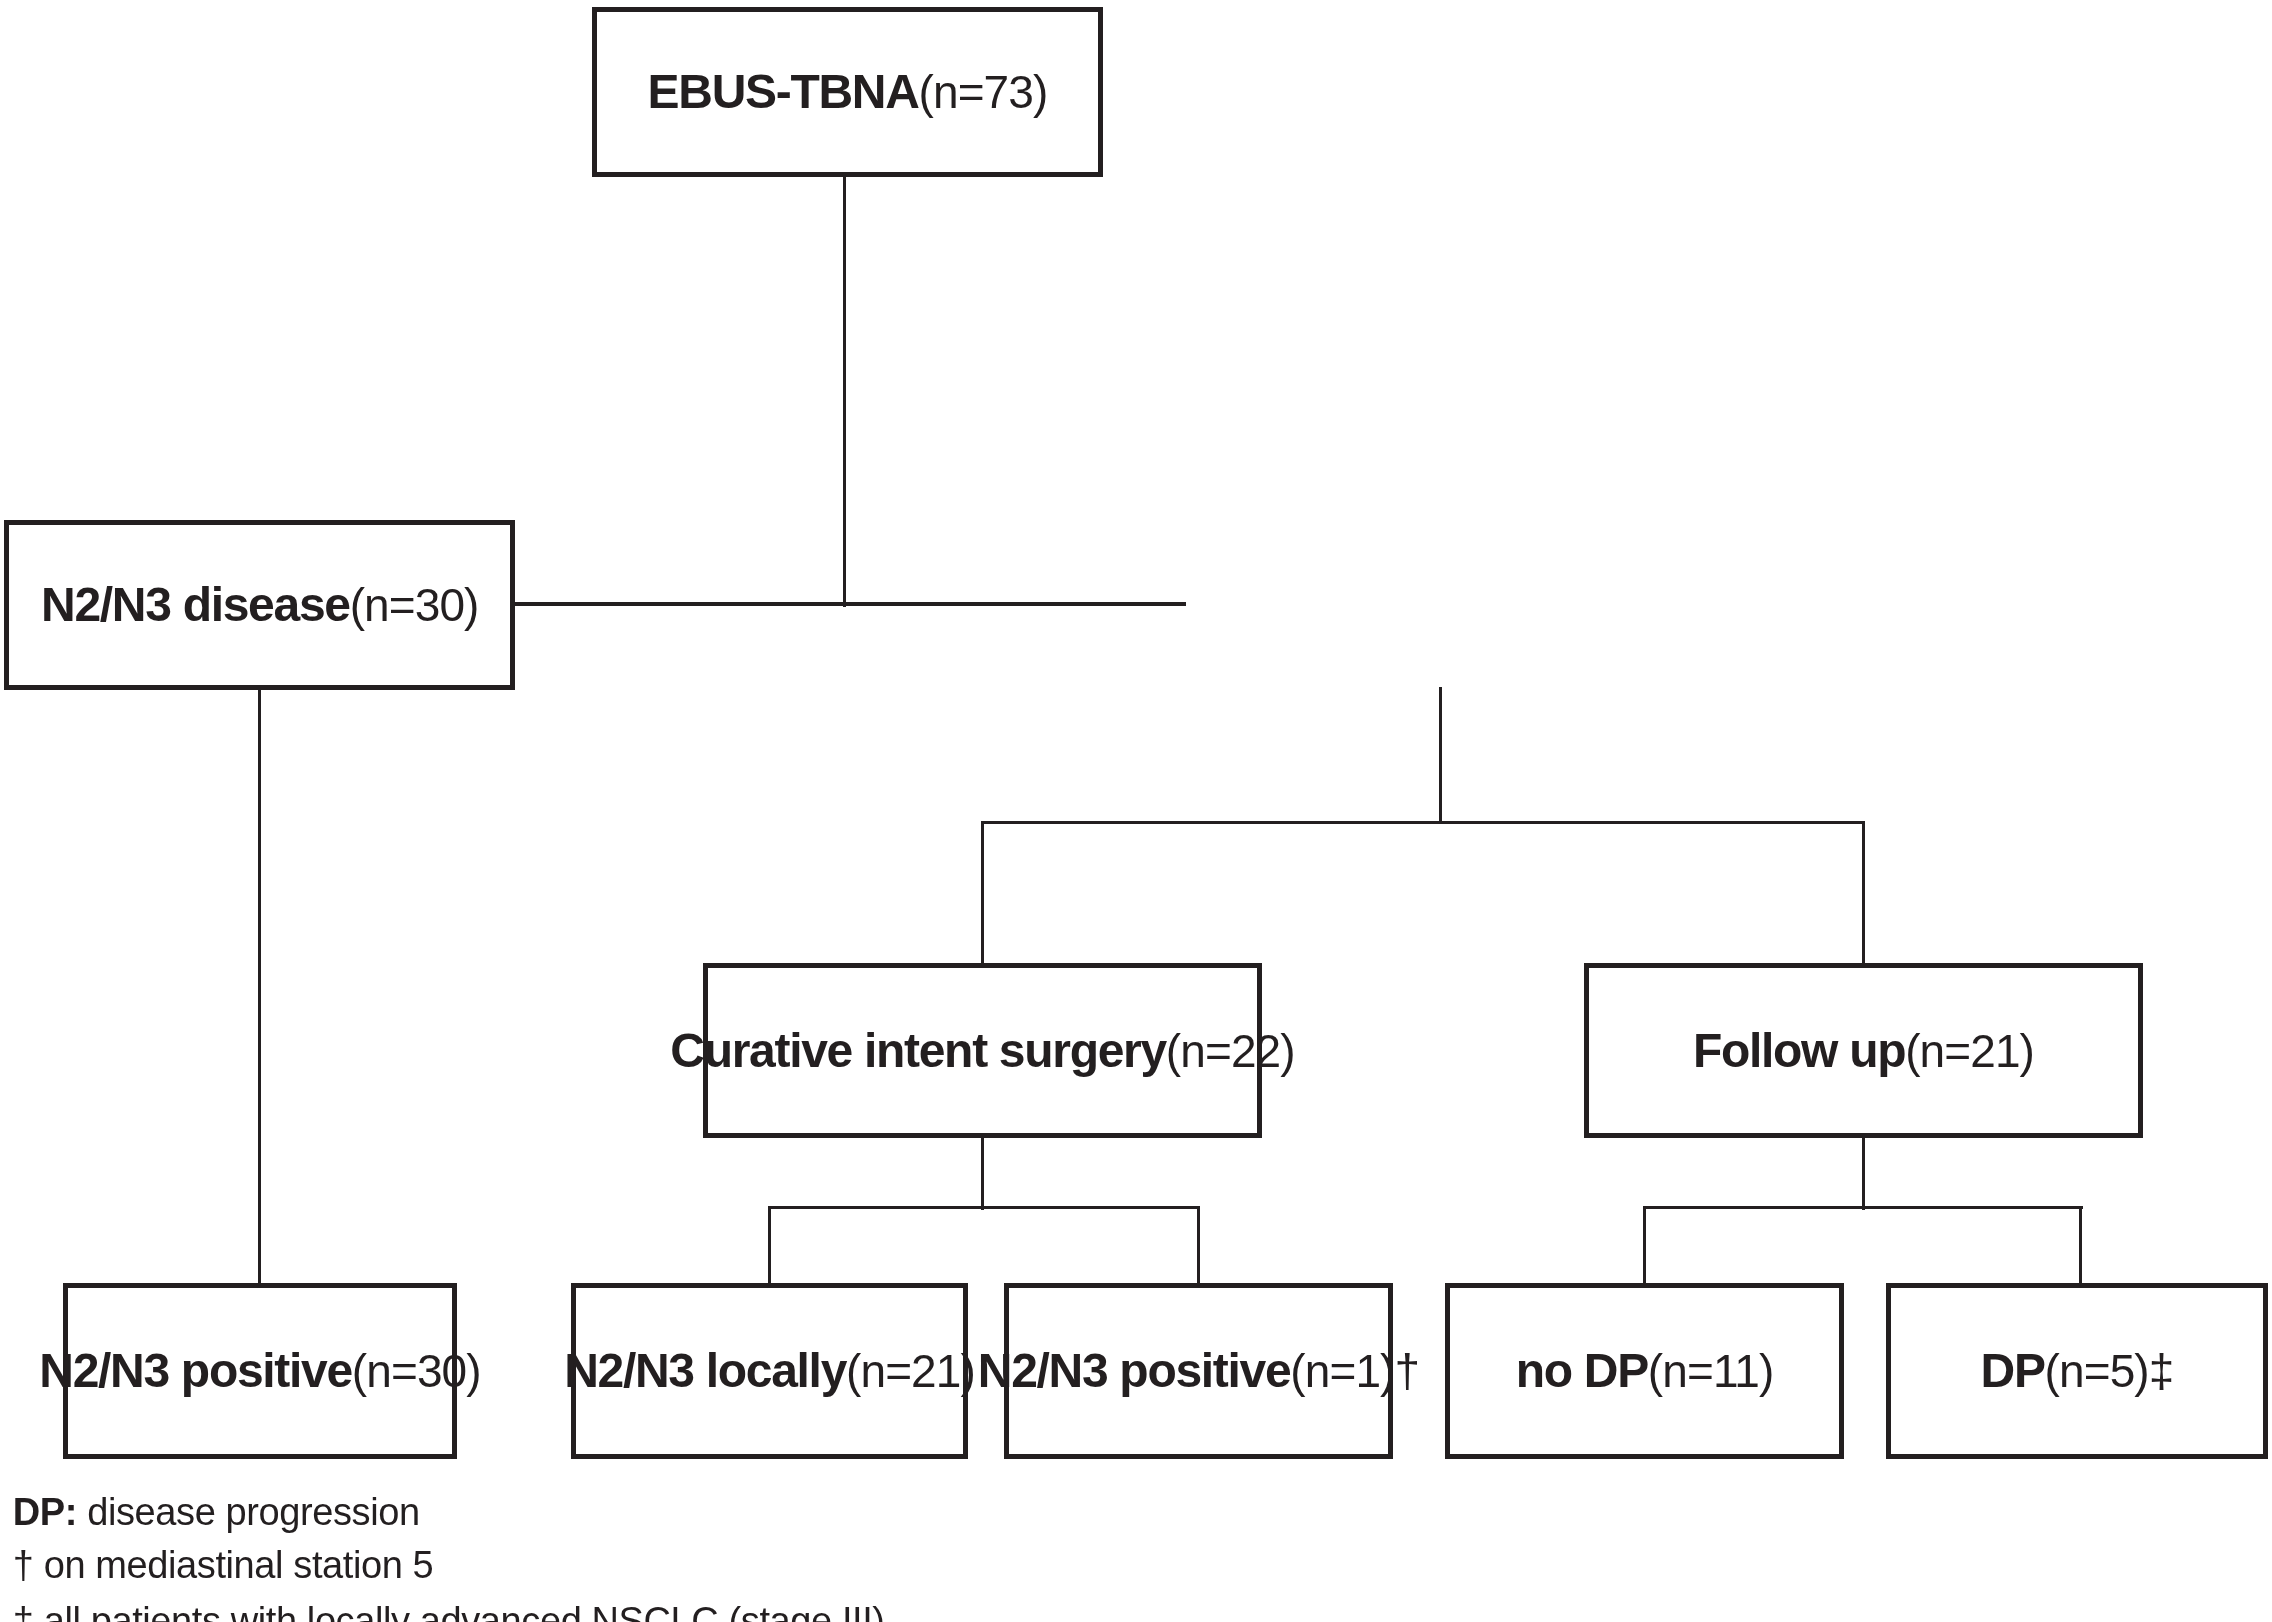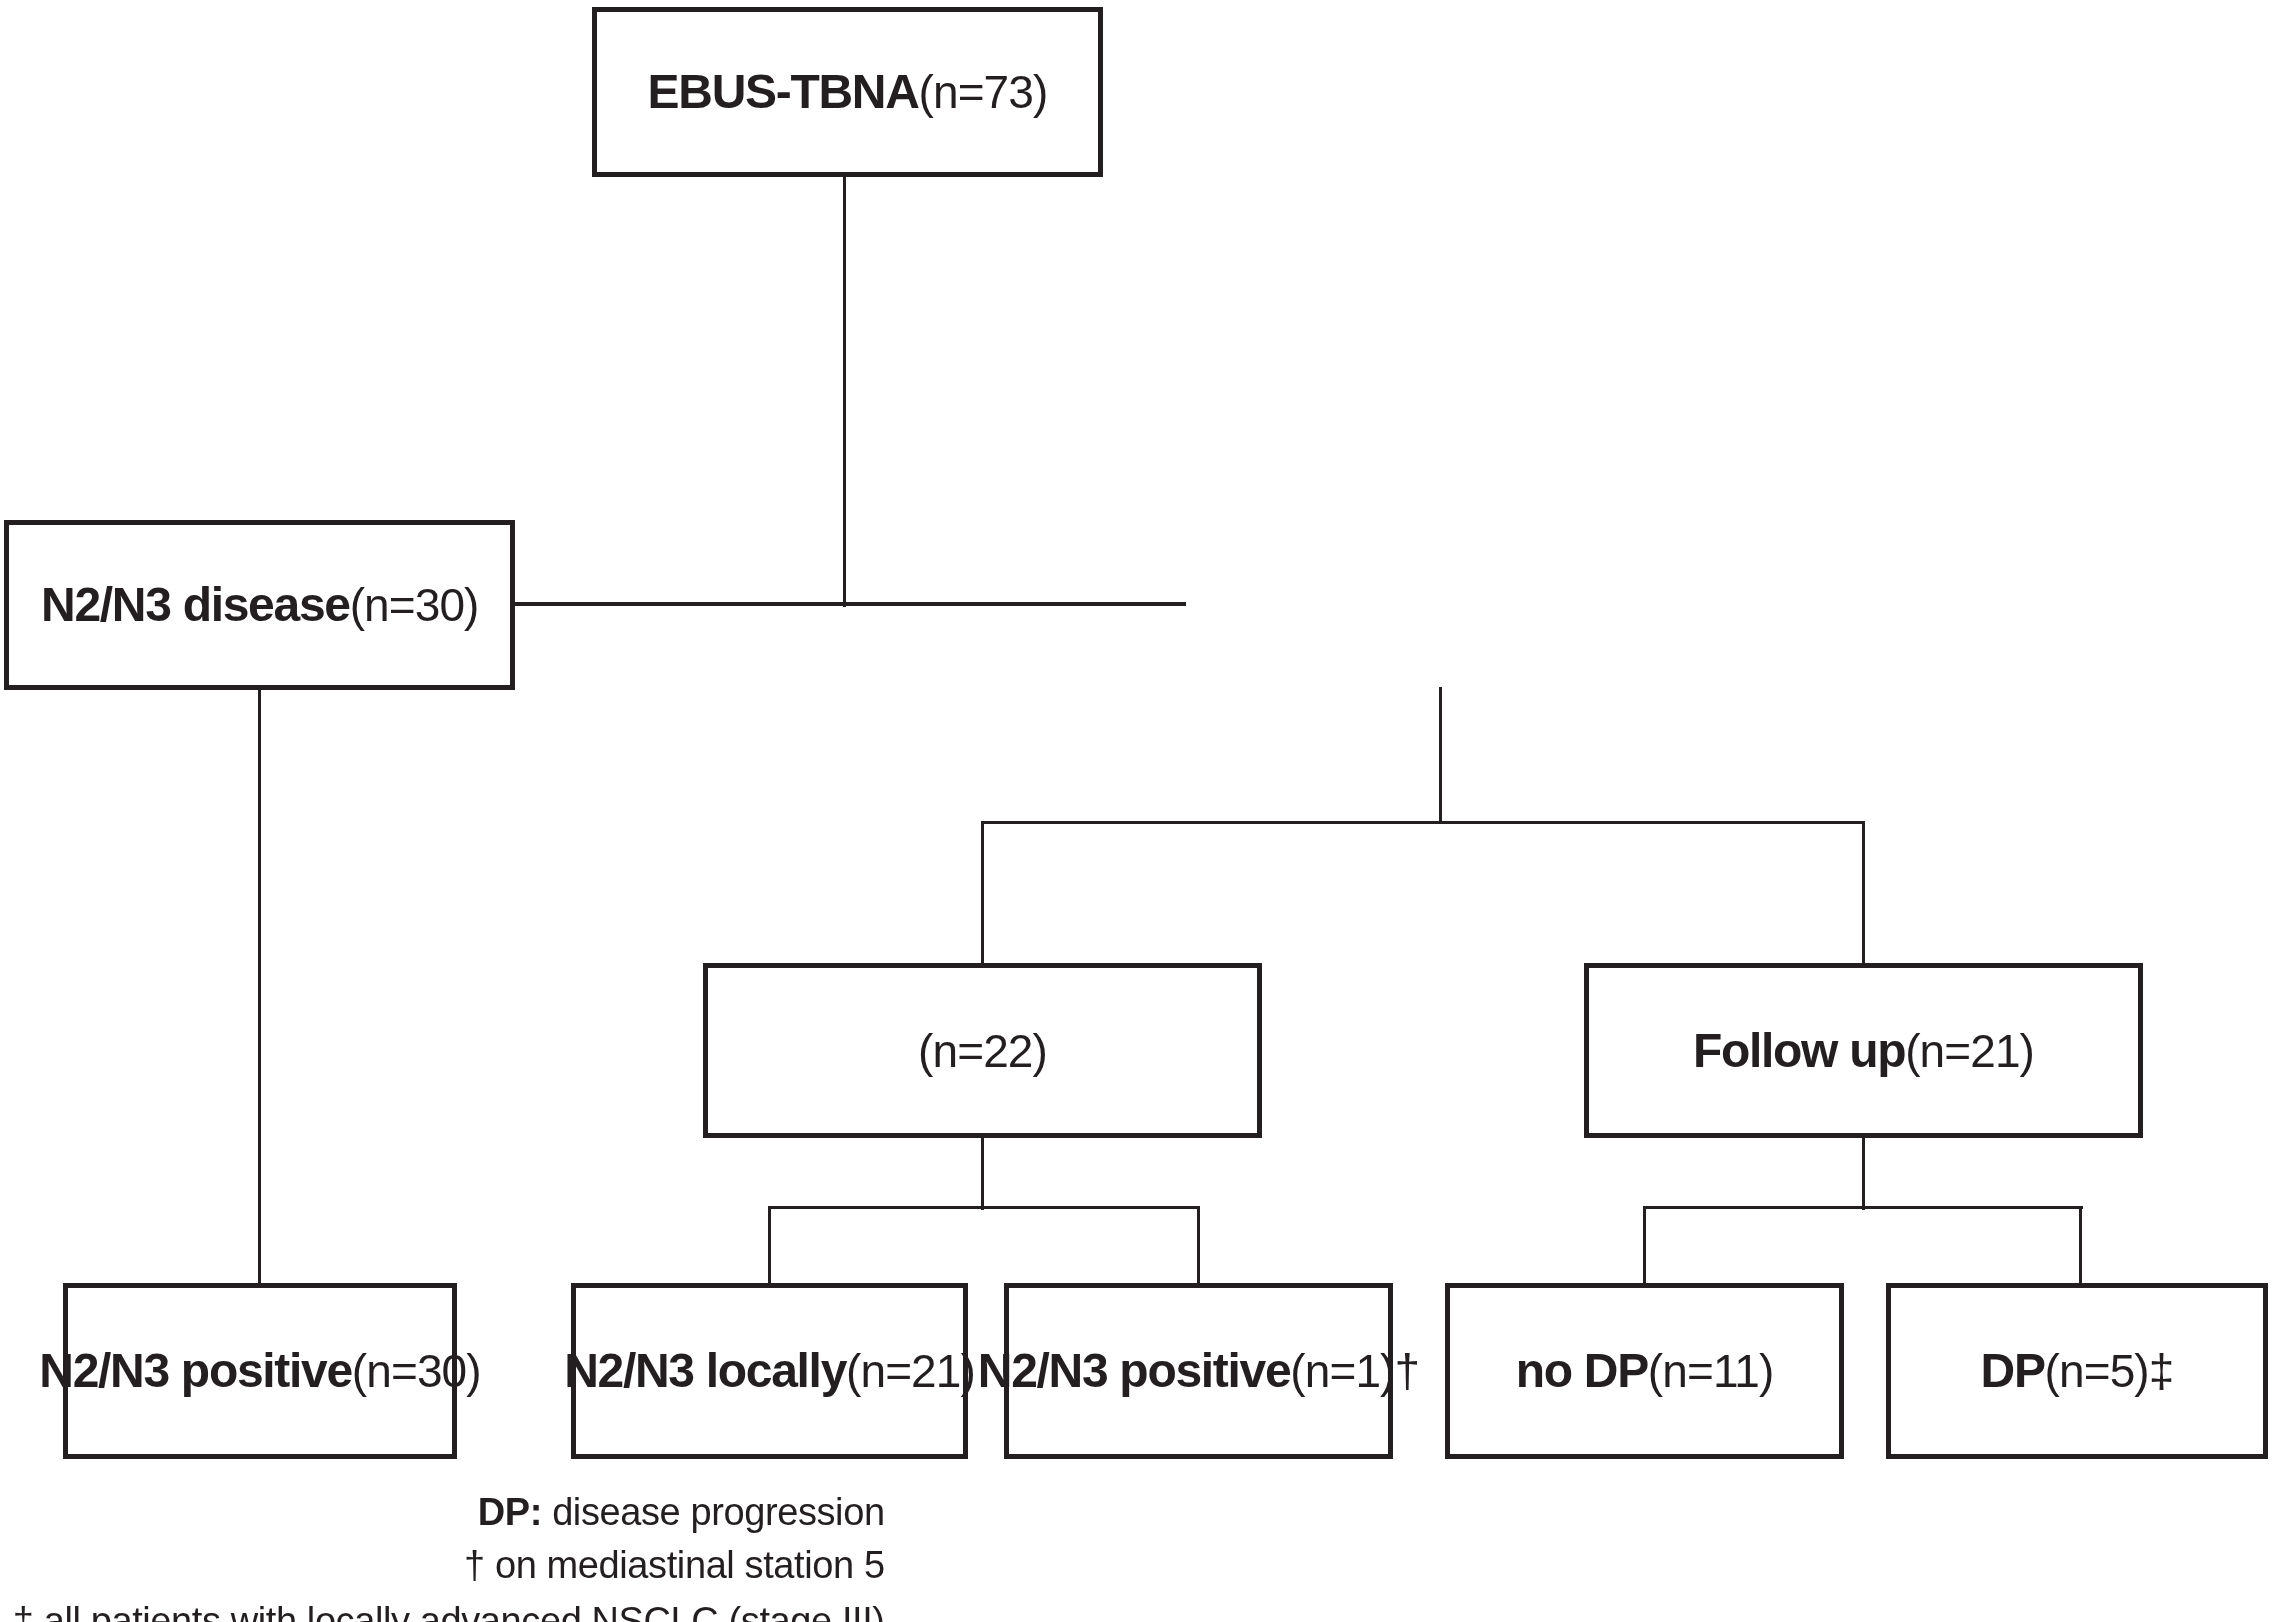--- a/index.html
+++ b/index.html
@@ -89,6 +89,7 @@
 
 
   <div class="node" style="left:703px;  top:963px; width:559px; height:175px">
+    <div class="lbl">Curative intent surgery</div>
     <div class="cnt">(n=22)</div>
   </div>
 

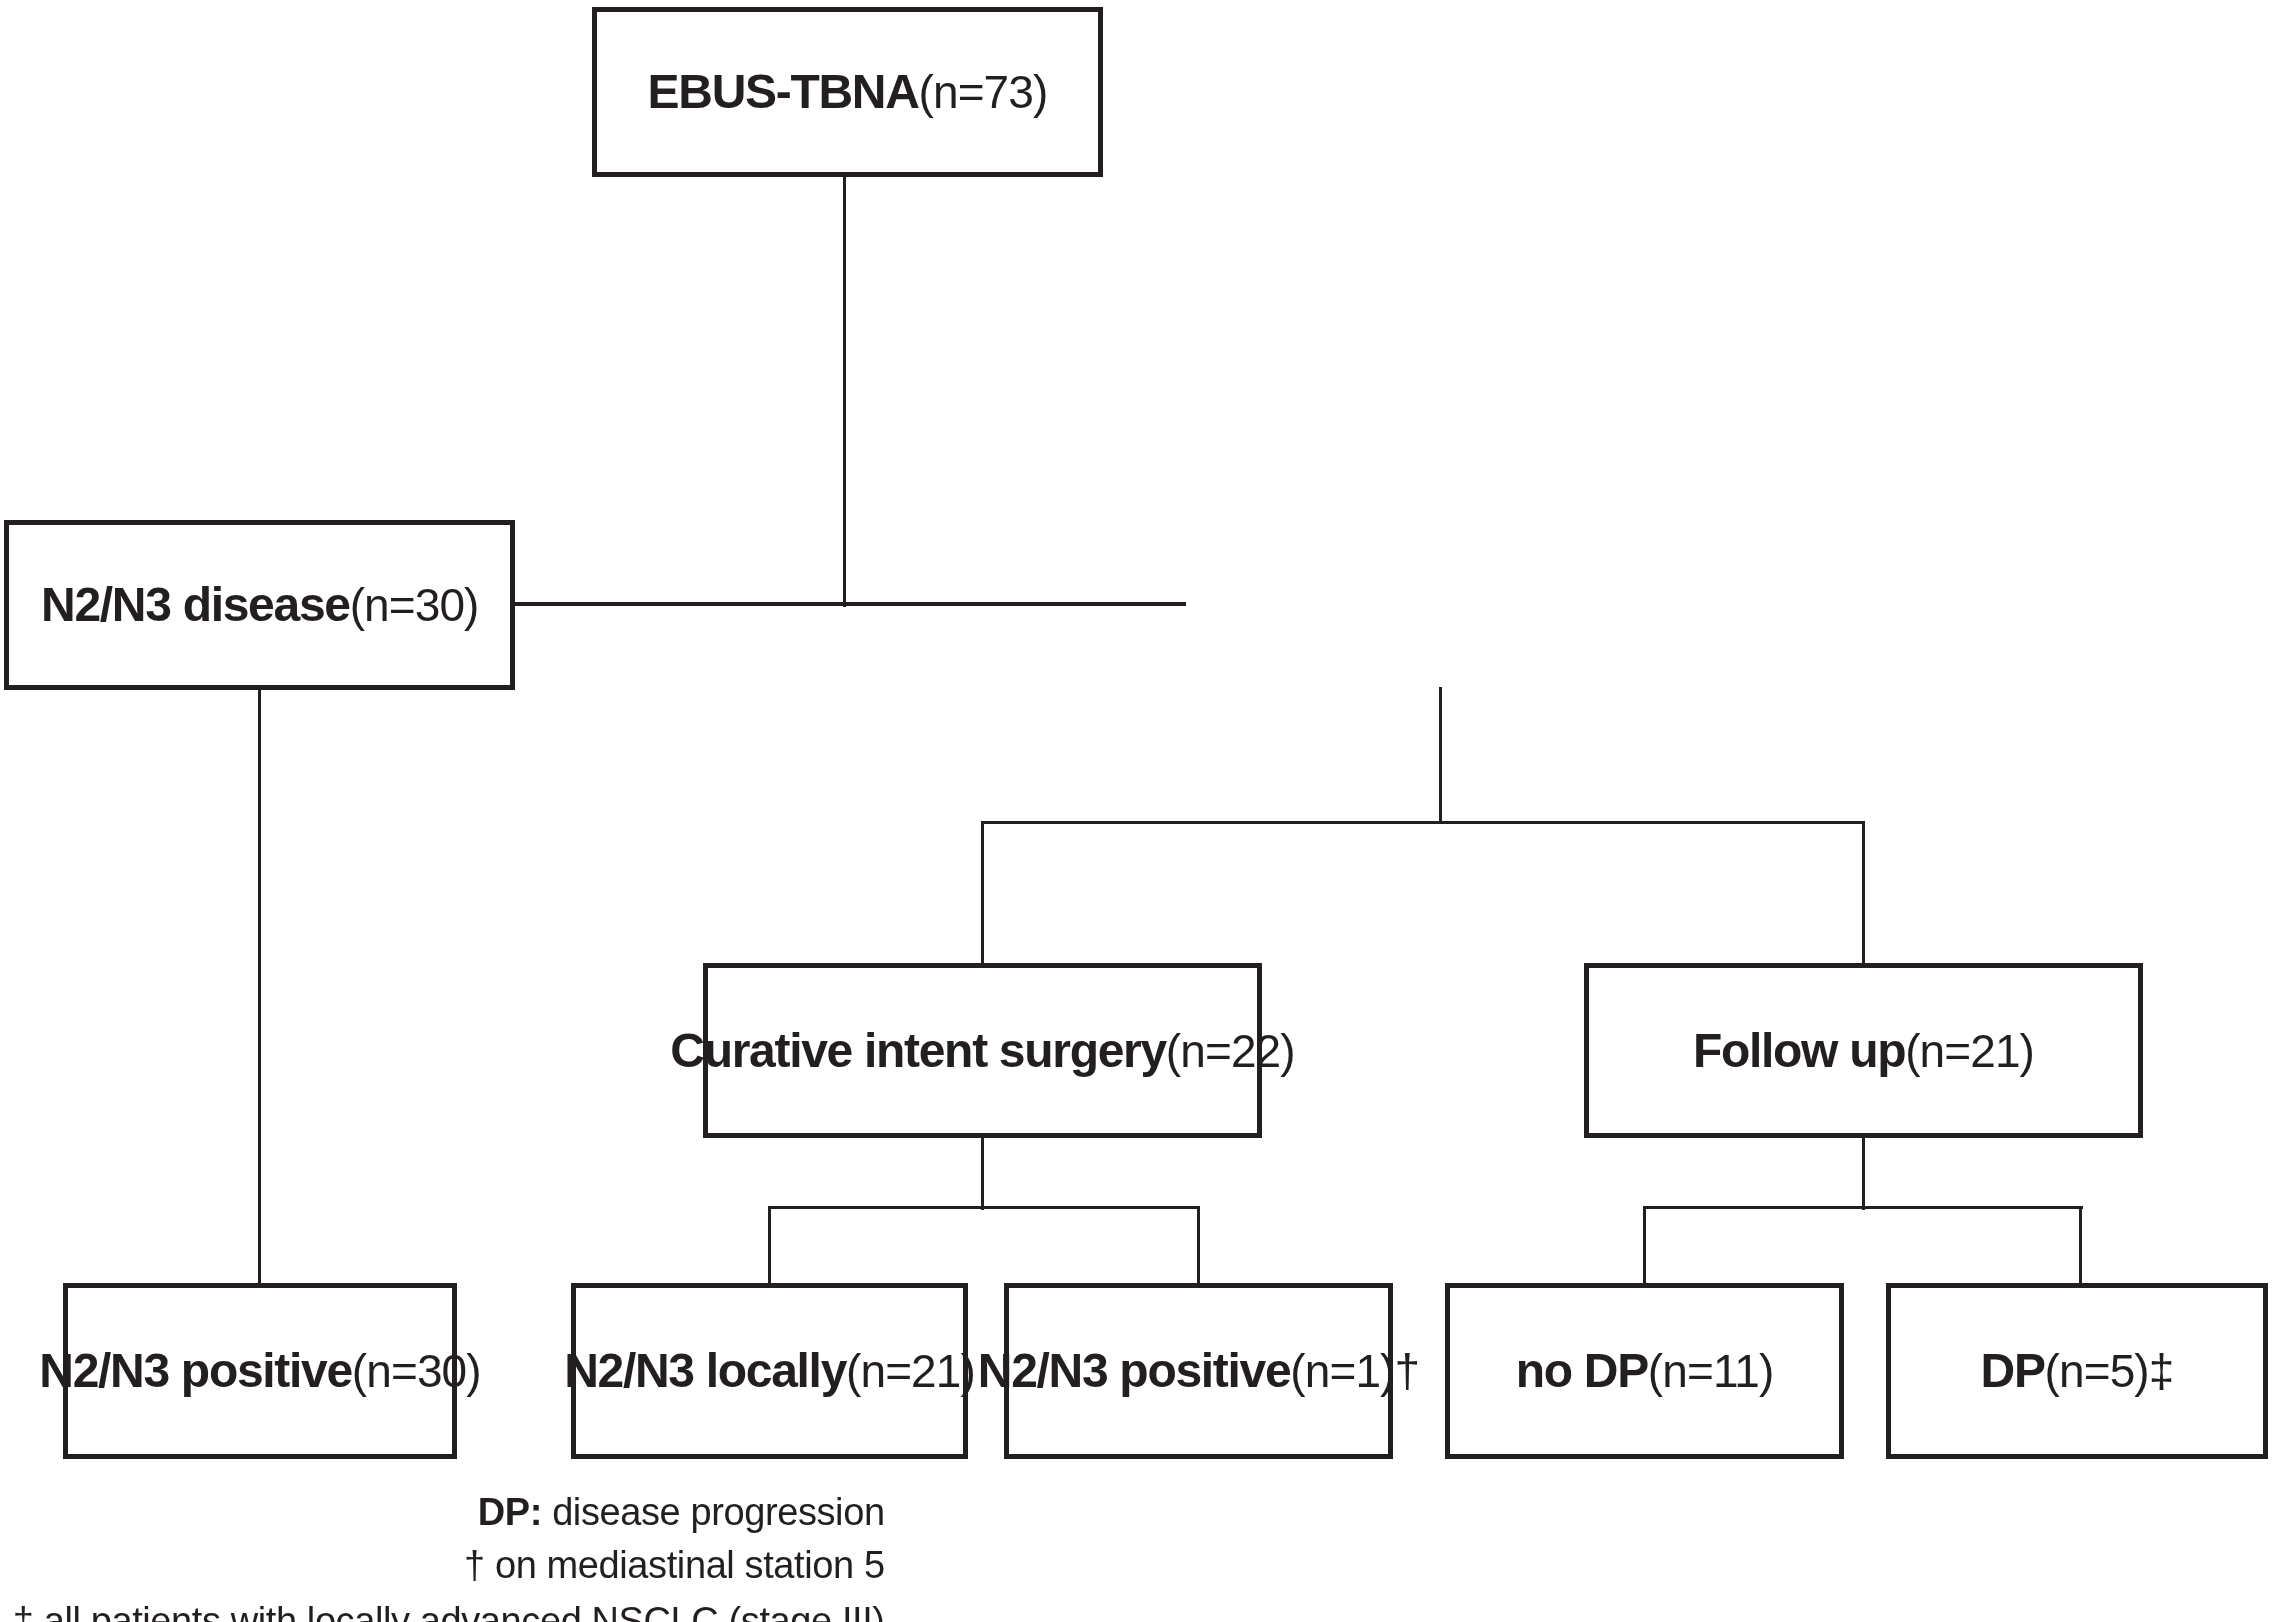--- a/index.html
+++ b/index.html
@@ -52,7 +52,7 @@
     letter-spacing: -0.4px;
     line-height: 1.18;
   }
-  .fn { margin-bottom: 7.7px; white-space: nowrap; text-align: right; }
+  .fn { margin-bottom: 7.7px; white-space: nowrap; }
   .fn:last-child { margin-top: 12px; }
   .fn .prefix { font-weight: bold; margin-right: 10.2px; }
 </style>

